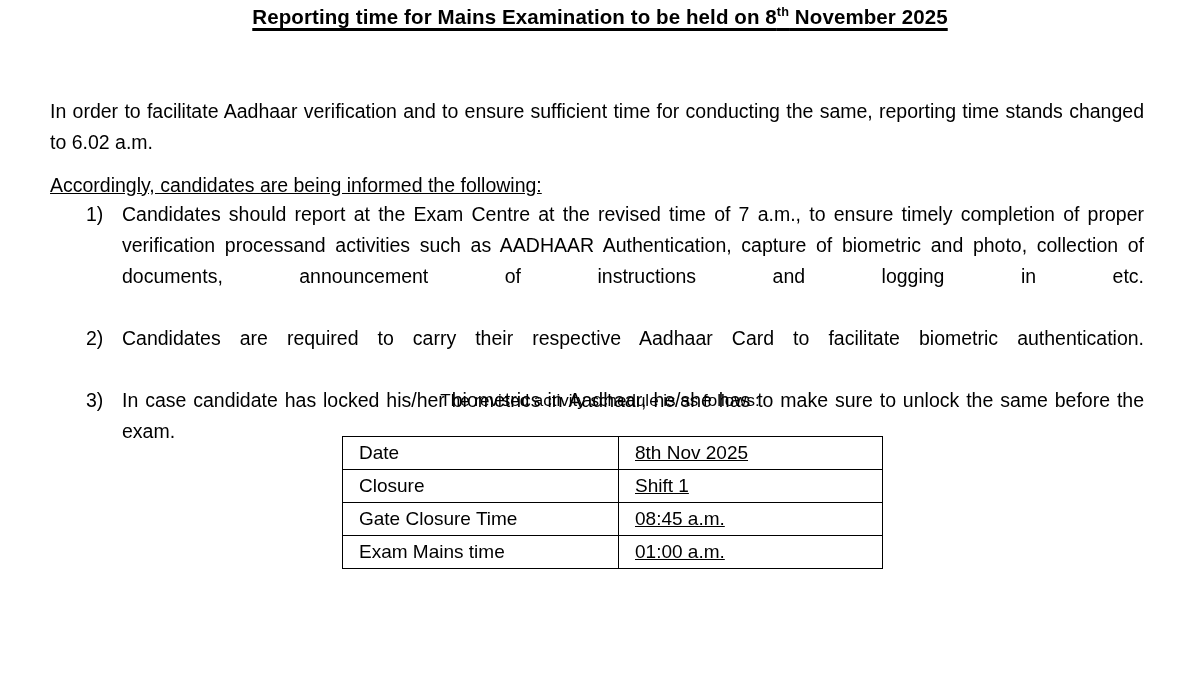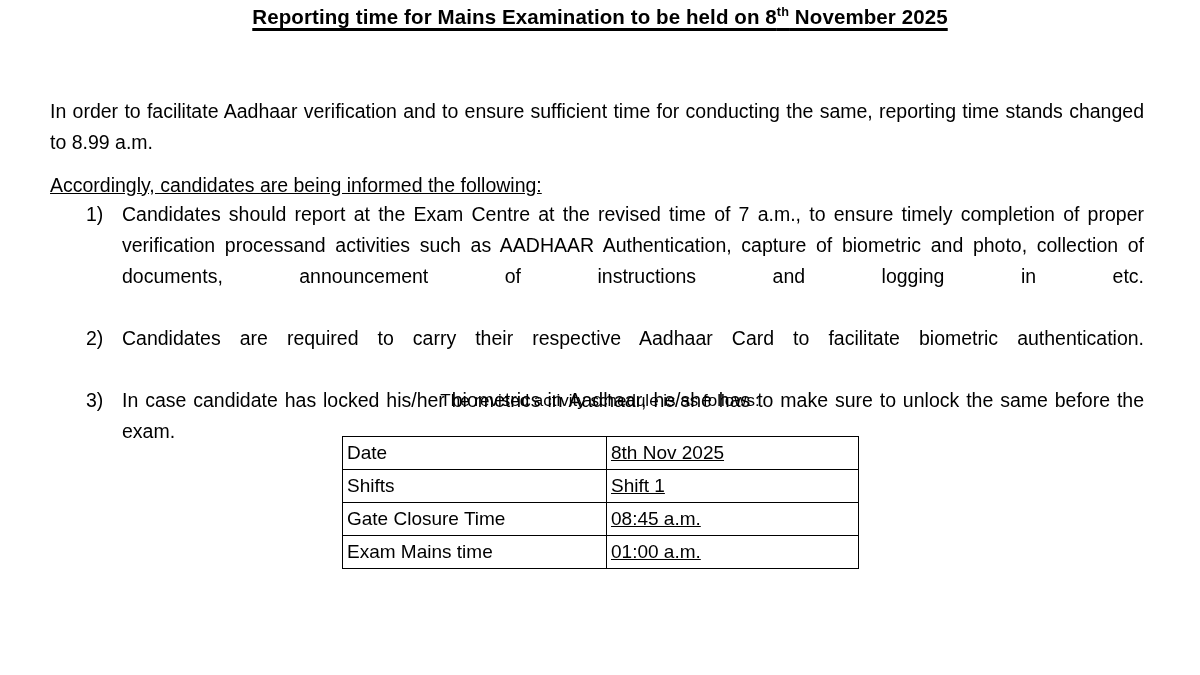--- a/index.html
+++ b/index.html
@@ -142,7 +142,7 @@
     <span class="title-underline"><span>Reporting time for Mains Examination to be held on 8</span><sup>th</sup><span> November 2025</span></span>
   </div>
 
-  <p class="para para-intro">In order to facilitate Aadhaar verification and to ensure sufficient time for conducting the same, reporting time stands changed to 8.99 a.m.</p>
+  <p class="para para-intro">In order to facilitate Aadhaar verification and to ensure sufficient time for conducting the same, reporting time stands changed to 6.02 a.m.</p>
 
   <p class="para para-accordingly">Accordingly, candidates are being informed the following:</p>
 

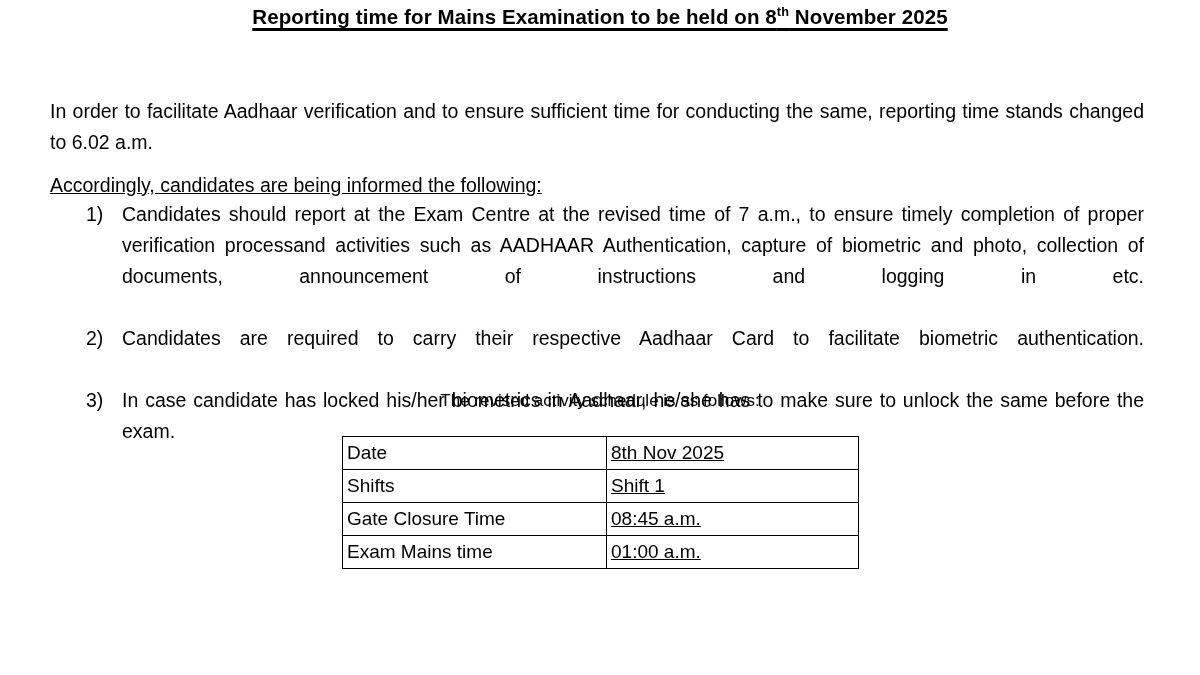--- a/index.html
+++ b/index.html
@@ -123,7 +123,7 @@
   table.schedule-table td {
     border: 1px solid #000000;
     height: 32px;
-    padding: 0 0 0 4px;
+    padding: 0 0 0 16px;
     font-size: 19px;
     line-height: 30px;
     vertical-align: middle;

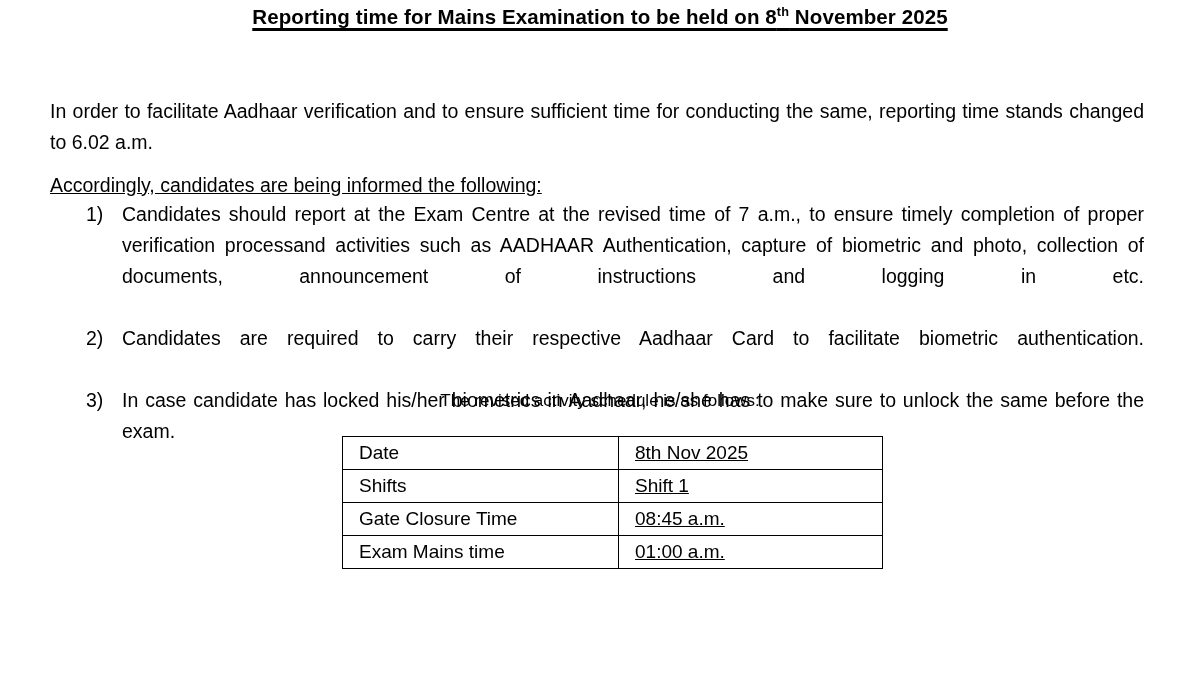--- a/index.html
+++ b/index.html
@@ -175,7 +175,7 @@
           <td class="col-value">8th Nov 2025</td>
         </tr>
         <tr>
-          <td class="col-label">Shifts</td>
+          <td class="col-label">Closure</td>
           <td class="col-value">Shift 1</td>
         </tr>
         <tr>

